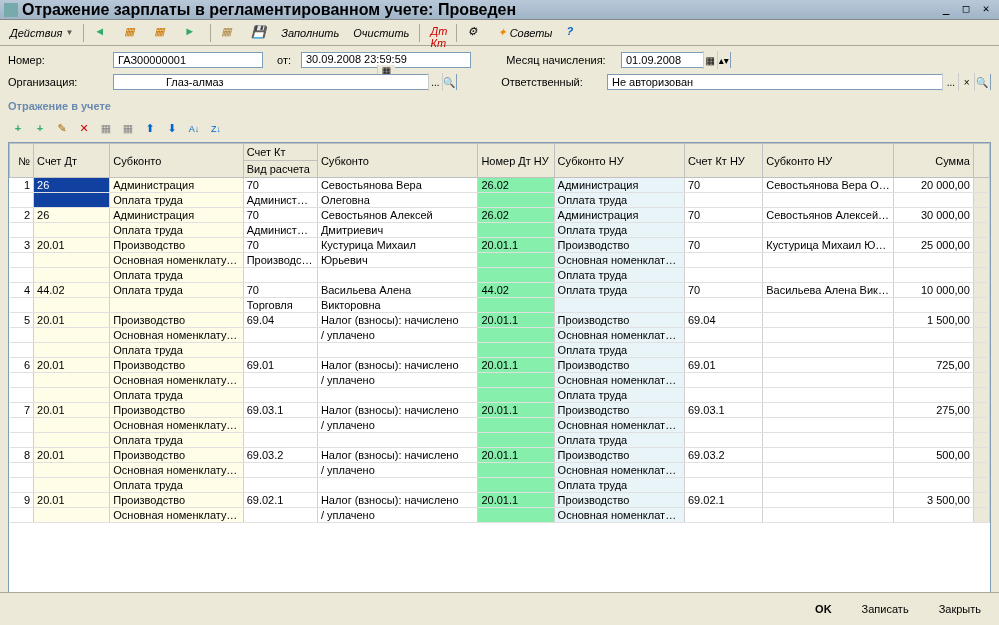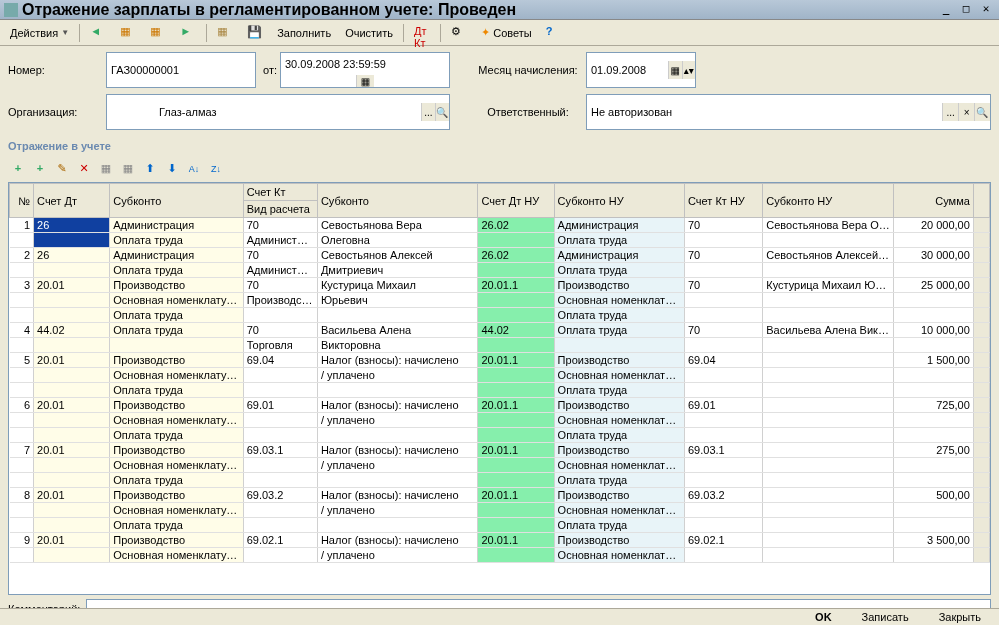--- a/index.html
+++ b/index.html
@@ -11,7 +11,7 @@
 .winbtn { width: 18px; height: 16px; text-align: center; font-weight: bold; margin-left: 2px; cursor: pointer; font-family: monospace; }
 
 .toolbar { background: #ece9d8; height: 26px; display: flex; align-items: center; padding: 0 4px; border-bottom: 1px solid #aca899; gap: 2px; }
-.tb-btn { padding: 2px 6px; cursor: pointer; display: flex; align-items: center; gap: 3px; }
+.tb-btn { padding: 2px 6px; cursor: pointer; display: flex; align-items: center; gap: 3px; font-style: italic; }
 .tb-sep { width: 1px; height: 18px; background: #aca899; margin: 0 2px; }
 .tb-icon { width: 16px; height: 16px; display: inline-block; }
 .dropdown-arrow { font-size: 8px; color: #555; }

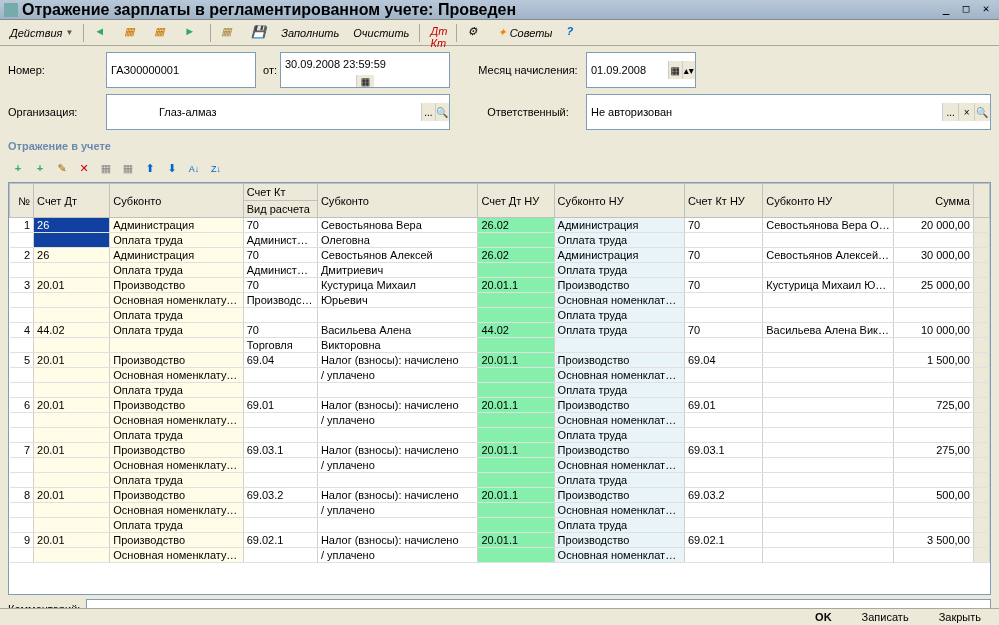--- a/index.html
+++ b/index.html
@@ -18,7 +18,7 @@
 
 .content { padding: 6px 8px; background: #ece9d8; height: calc(100% - 46px); display: flex; flex-direction: column; }
 
-.form-row { display: flex; align-items: center; margin-bottom: 6px; gap: 3px; }
+.form-row { display: flex; align-items: center; margin-bottom: 6px; gap: 10px; }
 .label { width: 95px; color: #000; }
 .label-r { width: 110px; color: #000; text-align: center; }
 .input-group { display: flex; align-items: center; background: #fff; border: 1px solid #7f9db9; height: 36px; }

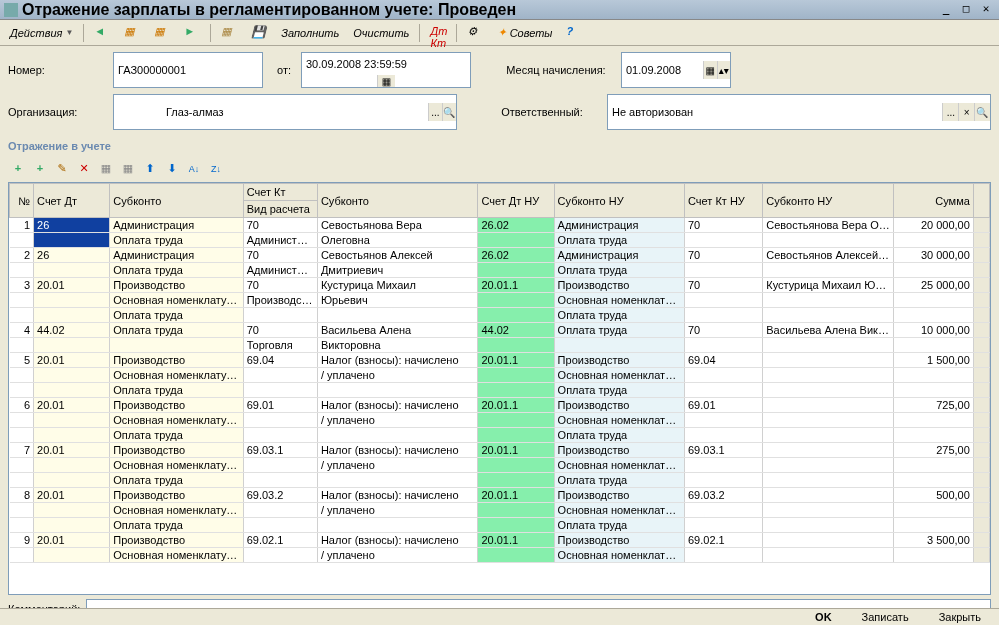--- a/index.html
+++ b/index.html
@@ -21,7 +21,7 @@
 .form-row { display: flex; align-items: center; margin-bottom: 6px; gap: 10px; }
 .label { width: 95px; color: #000; }
 .label-r { width: 110px; color: #000; text-align: center; }
-.input-group { display: flex; align-items: center; background: #fff; border: 1px solid #7f9db9; height: 36px; }
+.input-group { display: flex; align-items: center; background: #fff; border: 1px solid #7f9db9; height: 16px; }
 .input-field { border: none; outline: none; padding: 0 4px; height: 100%; font-size: 11px; }
 .input-btn { width: 18px; height: 18px; text-align: center; cursor: pointer; background: #ece9d8; border-left: 1px solid #ccc; font-size: 10px; display: flex; align-items: center; justify-content: center; }
 

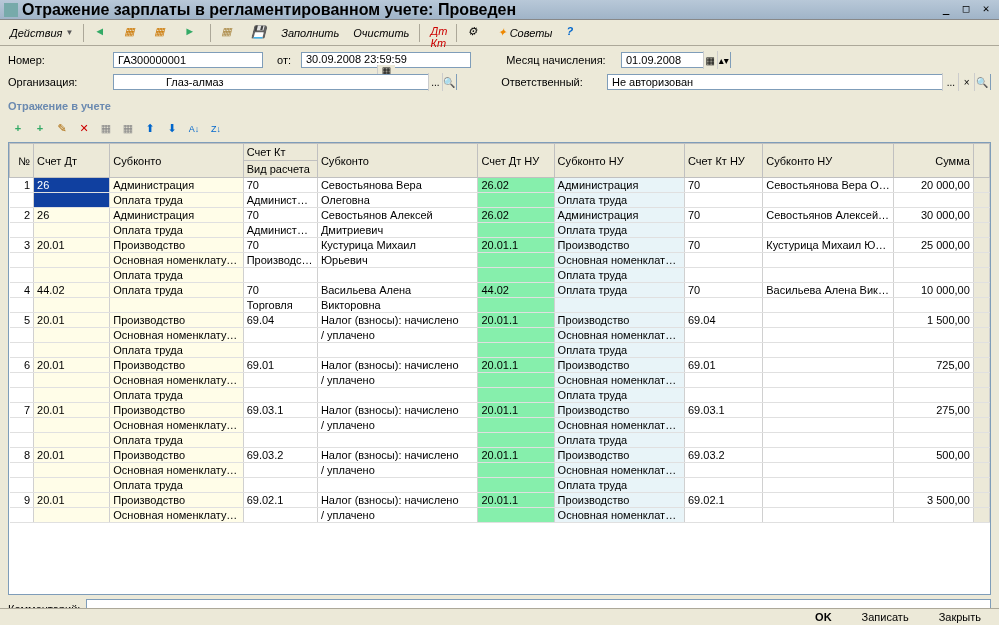--- a/index.html
+++ b/index.html
@@ -207,7 +207,7 @@
           <th class="col-sub" rowspan="2" style="background:#ece9d8;">Субконто</th>
           <th class="col-kt">Счет Кт</th>
           <th class="col-sub2" rowspan="2">Субконто</th>
-          <th class="col-dtnu" rowspan="2" style="background:#ece9d8;">Счет Дт НУ</th>
+          <th class="col-dtnu" rowspan="2" style="background:#ece9d8;">Номер Дт НУ</th>
           <th class="col-subnu" rowspan="2" style="background:#ece9d8;">Субконто НУ</th>
           <th class="col-ktnu" rowspan="2">Счет Кт НУ</th>
           <th class="col-subnu2" rowspan="2">Субконто НУ</th>

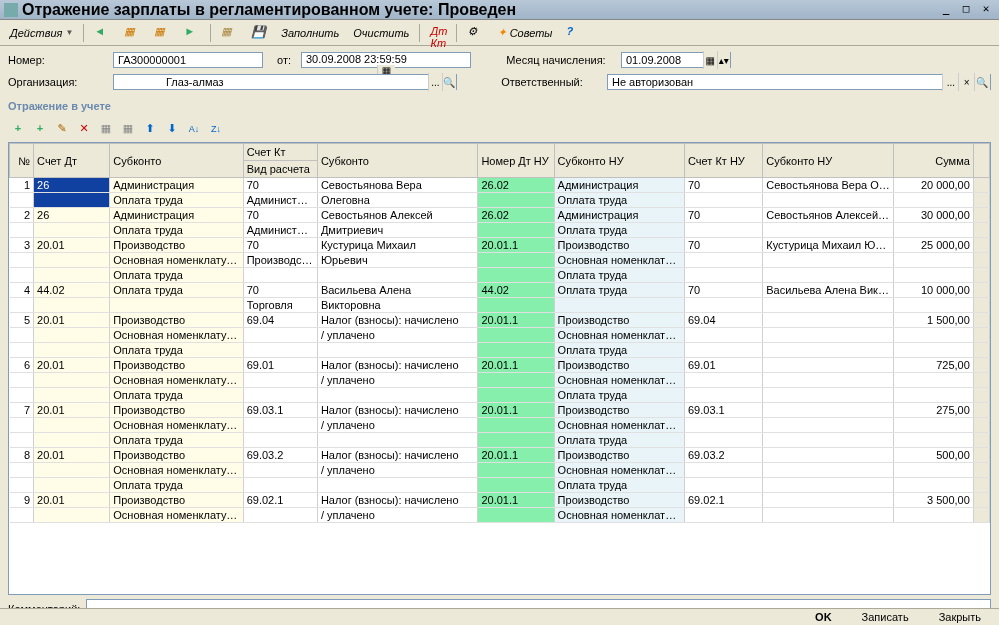--- a/index.html
+++ b/index.html
@@ -50,7 +50,7 @@
 .bottom-comment { display: flex; align-items: center; gap: 6px; margin-top: 4px; }
 .comment-input { flex: 1; height: 20px; border: 1px solid #7f9db9; background: #fff; }
 
-.footer { position: absolute; bottom: 0; left: 0; right: 0; height: 15px; background: #ece9d8; border-top: 1px solid #aca899; display: flex; justify-content: flex-end; align-items: center; padding: 8px 8px; gap: 10px; }
+.footer { position: absolute; bottom: 0; left: 0; right: 0; height: 15px; background: #ece9d8; border-top: 1px solid #aca899; display: flex; justify-content: flex-end; align-items: center; padding: 16px 8px; gap: 10px; }
 .footer-btn { padding: 3px 10px; cursor: pointer; }
 .footer-btn.primary { font-weight: bold; }
 

